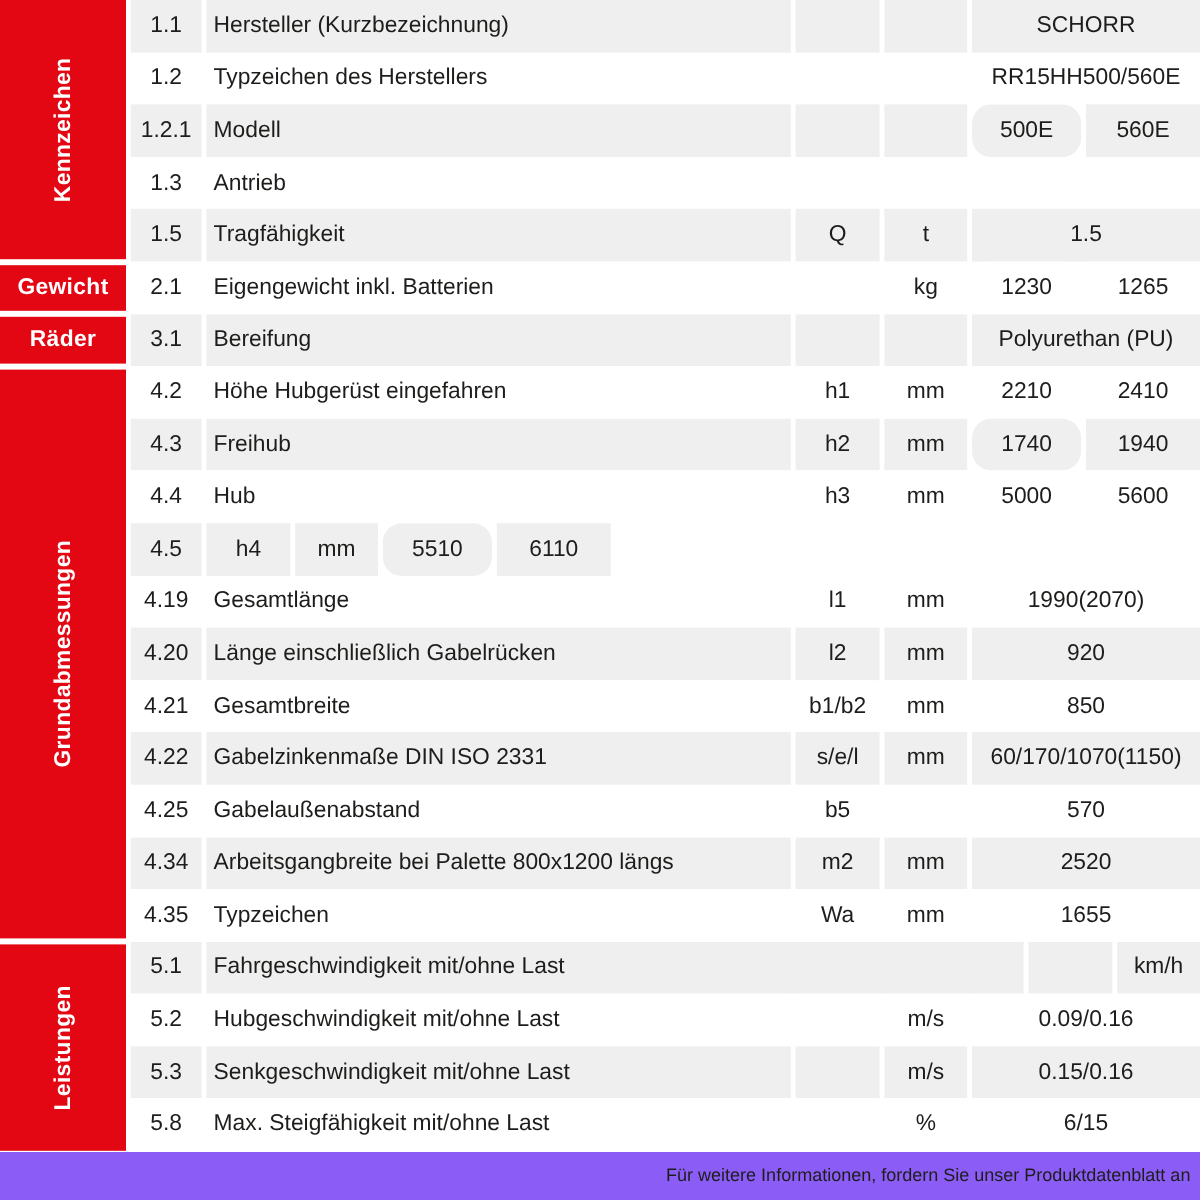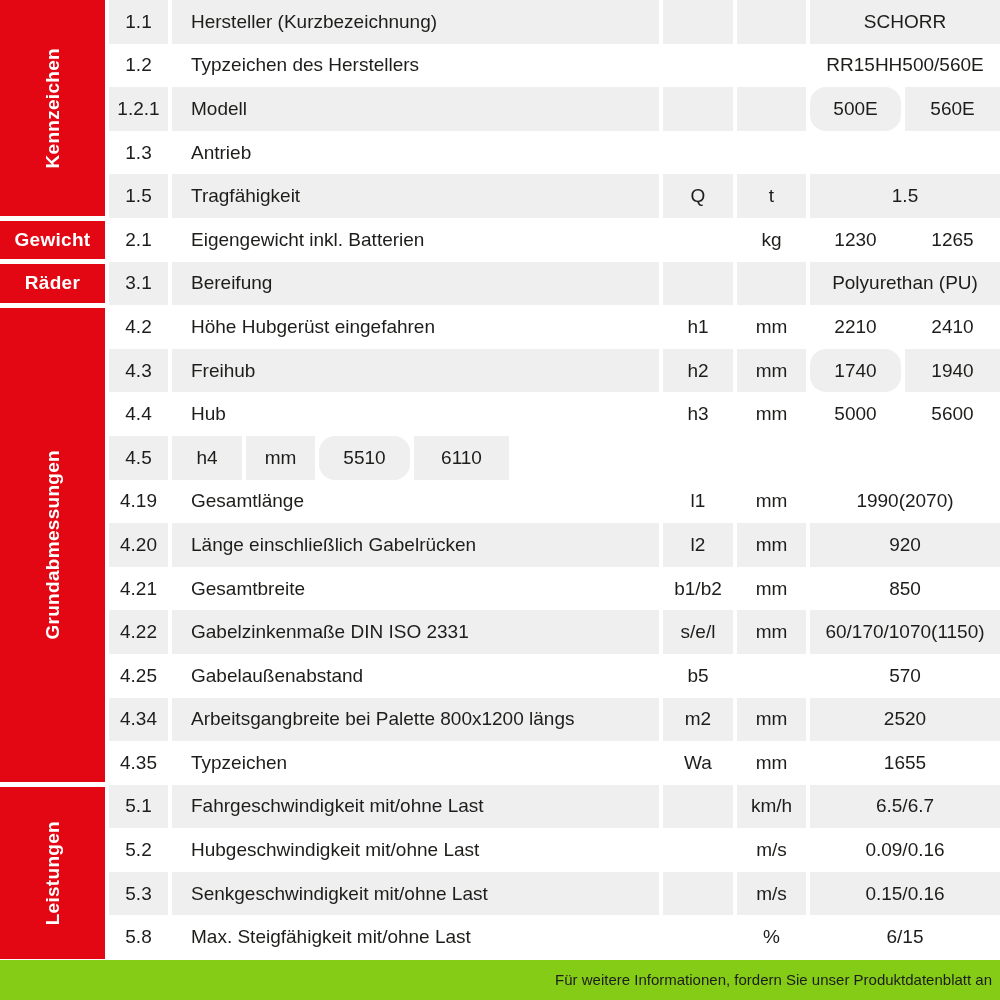--- a/index.html
+++ b/index.html
@@ -51,7 +51,7 @@
   }
   .row.g .cell { background: #efefef; }
   .c-num  { width: 59px; flex: none; }
-  .c-desc { flex: 1; justify-content: flex-start; padding-left: 19px; }
+  .c-desc { flex: 1; justify-content: flex-start; padding-left: 6px; }
   .c-sym  { width: 70px; flex: none; }
   .c-unit { width: 69px; flex: none; }
   .c-val  { width: 190px; flex: none; }

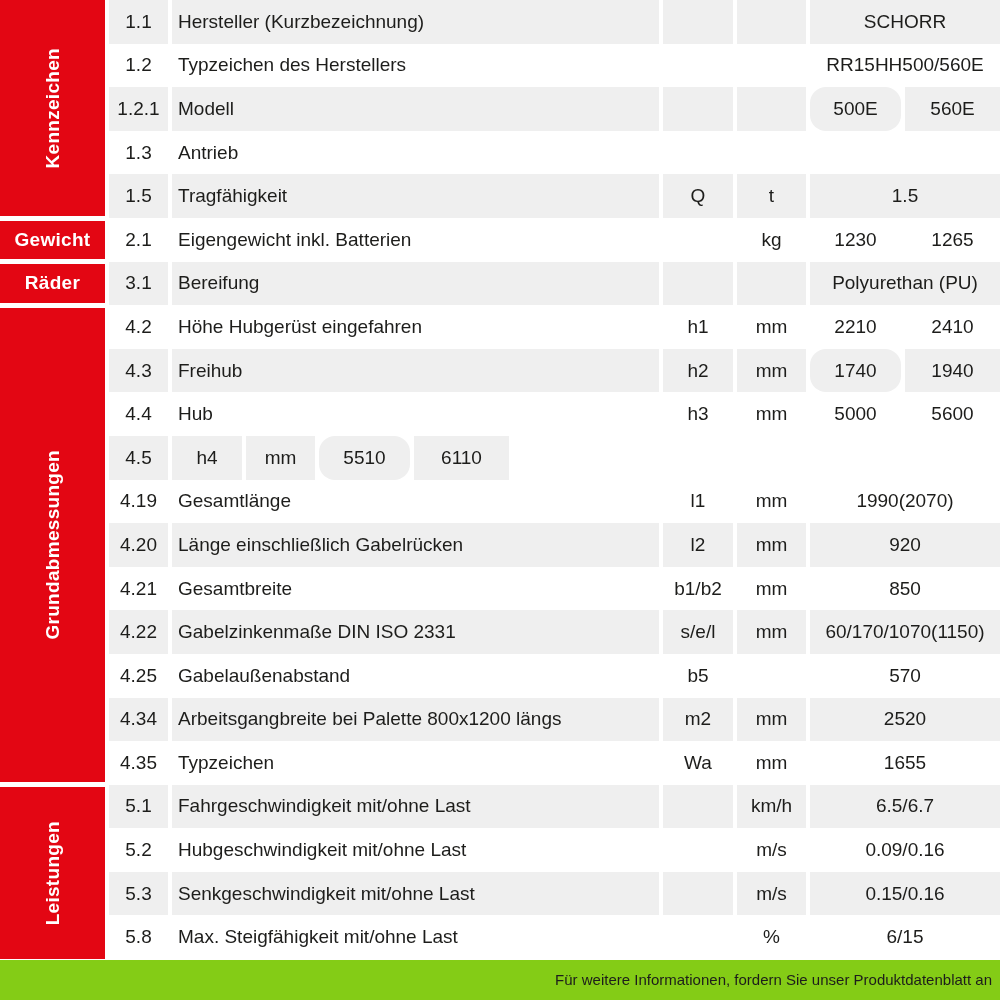--- a/index.html
+++ b/index.html
@@ -249,7 +249,6 @@
         <div class="cell c-desc">Fahrgeschwindigkeit mit/ohne Last</div>
         <div class="cell c-sym"></div>
         <div class="cell c-unit">km/h</div>
-        <div class="cell c-val">6.5/6.7</div>
       </div>
 
       <div class="row">

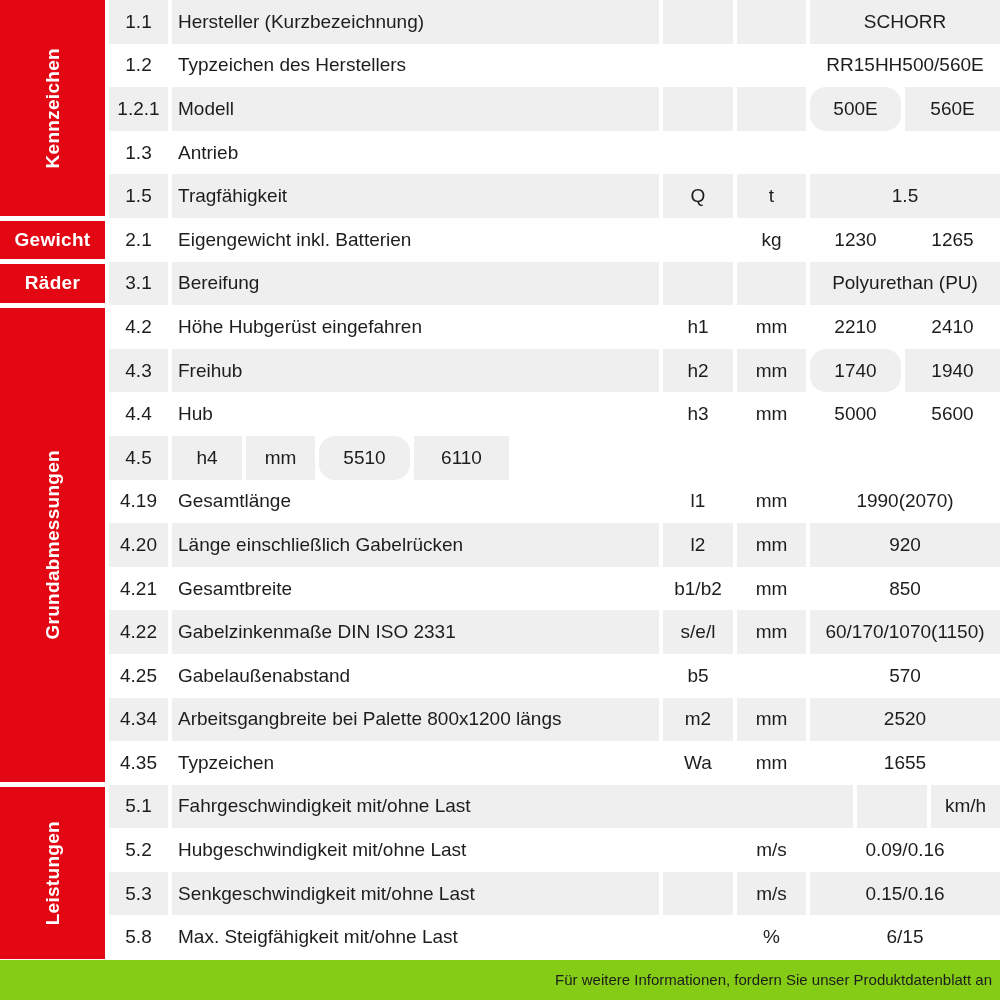--- a/index.html
+++ b/index.html
@@ -61,7 +61,7 @@
   
   .footer {
     flex: 1;
-    background: #84cc16;
+    background: #8b5cf6;
     display: flex;
     align-items: center;
     justify-content: flex-end;

